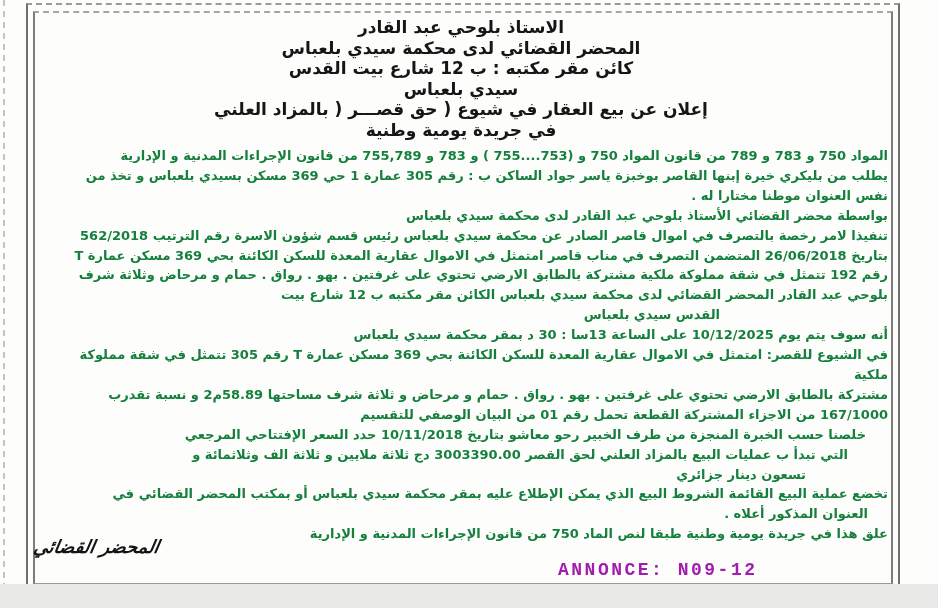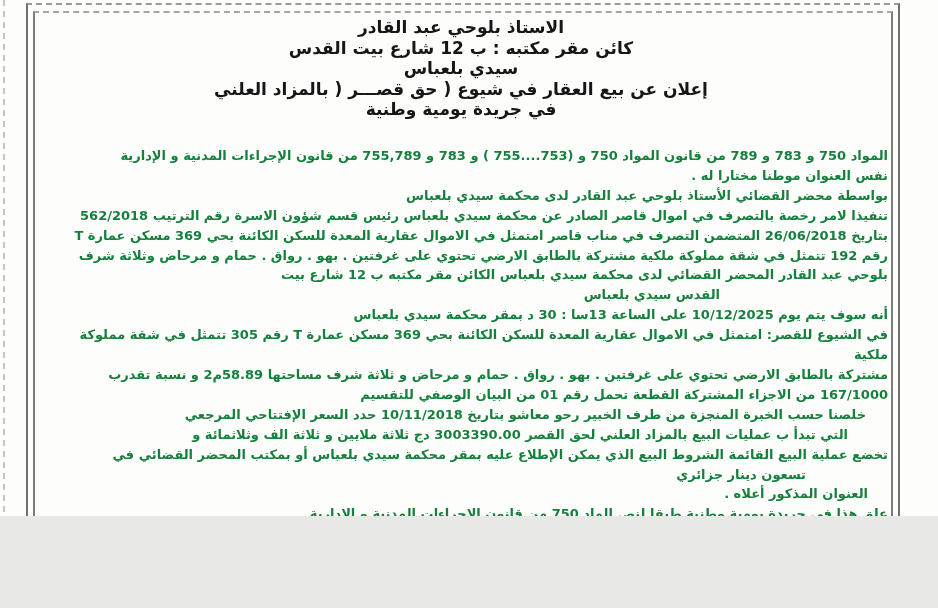--- a/index.html
+++ b/index.html
@@ -4,7 +4,7 @@
 <style>
   html,body{margin:0;padding:0;background:#e8e8e6;}
   .page{
-    position:relative;width:938px;height:516px;background:#fdfdfc;
+    position:relative;width:938px;height:584px;background:#fdfdfc;
     overflow:hidden;font-family:"DejaVu Sans",sans-serif;color:#1f1f1f;
   }
   

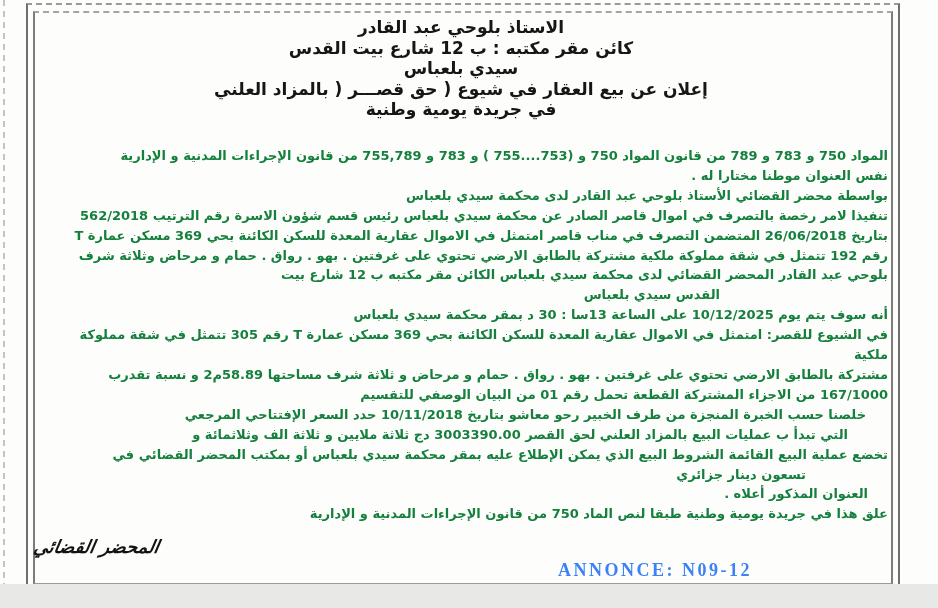--- a/index.html
+++ b/index.html
@@ -61,6 +61,7 @@
 
   <div class="header">
       <div>الاستاذ بلوحي عبد القادر</div>
+      <div>المحضر القضائي لدى محكمة سيدي بلعباس</div>
       <div>كائن مقر مكتبه : ب 12 شارع بيت القدس</div>
       <div>سيدي بلعباس</div>
       <div>إعلان عن بيع العقار في شيوع ⁦)⁩ حق قصـــر ⁦)⁩ بالمزاد العلني</div>

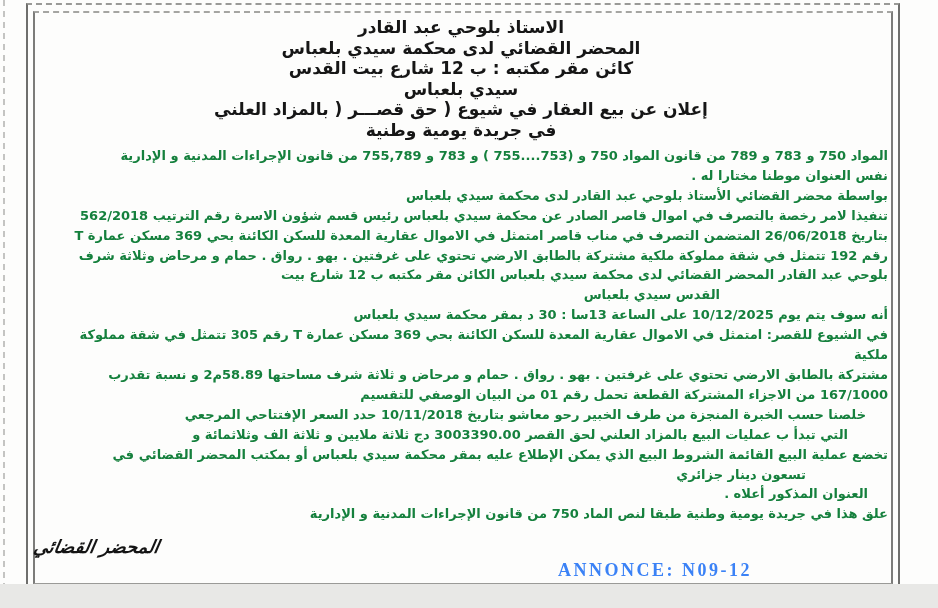--- a/index.html
+++ b/index.html
@@ -70,6 +70,7 @@
 
   <div class="body-text">
       <div>المواد 750 و 783 و 789 من قانون المواد 750 و (753....755 ) و 783 و 755,789 من قانون الإجراءات المدنية و الإدارية</div>
+      <div>يطلب من بليكري خيرة إبنها القاصر بوخبزة ياسر جواد الساكن ب : رقم 305 عمارة 1 حي 369 مسكن بسيدي بلعباس و تخذ من</div>
       <div>نفس العنوان موطنا مختارا له .</div>
       <div>بواسطة محضر القضائي الأستاذ بلوحي عبد القادر لدى محكمة سيدي بلعباس</div>
       <div>تنفيذا لامر رخصة بالتصرف في اموال قاصر الصادر عن محكمة سيدي بلعباس رئيس قسم شؤون الاسرة رقم الترتيب 562/2018</div>

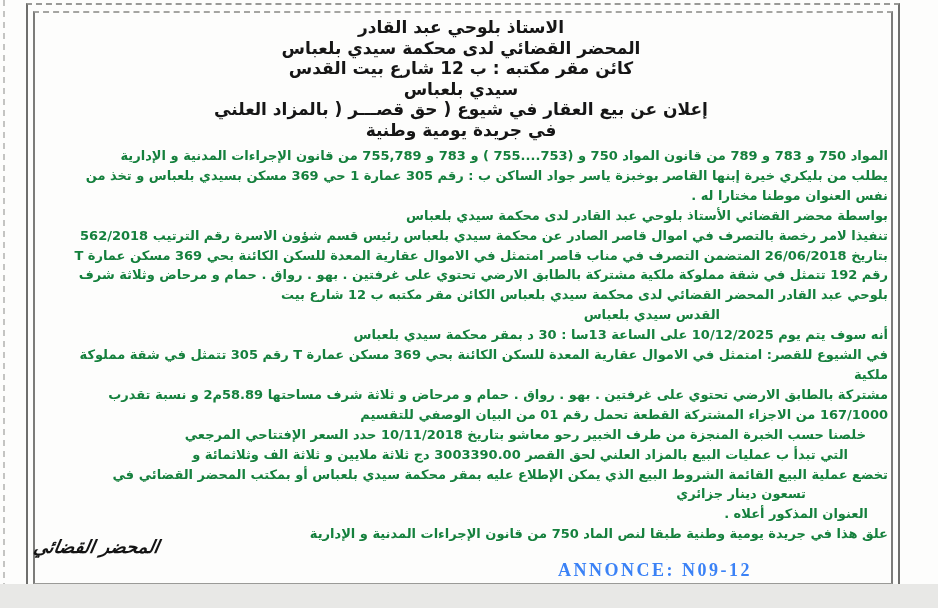--- a/index.html
+++ b/index.html
@@ -84,8 +84,8 @@
       <div>167/1000 من الاجزاء المشتركة القطعة تحمل رقم 01 من البيان الوصفي للتقسيم</div>
       <div style="padding-right: 22px;">خلصنا حسب الخبرة المنجزة من طرف الخبير رحو معاشو بتاريخ 10/11/2018 حدد السعر الإفتتاحي المرجعي</div>
       <div style="padding-right: 40px;">التي تبدأ ب عمليات البيع بالمزاد العلني لحق القصر 3003390.00 دج ثلاثة ملايين و ثلاثة الف وثلاثمائة و</div>
+      <div style="padding-right: 82px;">تسعون دينار جزائري</div>
       <div>تخضع عملية البيع القائمة الشروط البيع الذي يمكن الإطلاع عليه بمقر محكمة سيدي بلعباس أو بمكتب المحضر القضائي في</div>
-      <div style="padding-right: 82px;">تسعون دينار جزائري</div>
       <div style="padding-right: 20px;">العنوان المذكور أعلاه .</div>
       <div>علق هذا في جريدة يومية وطنية طبقا لنص الماد 750 من قانون الإجراءات المدنية و الإدارية</div>
     </div>

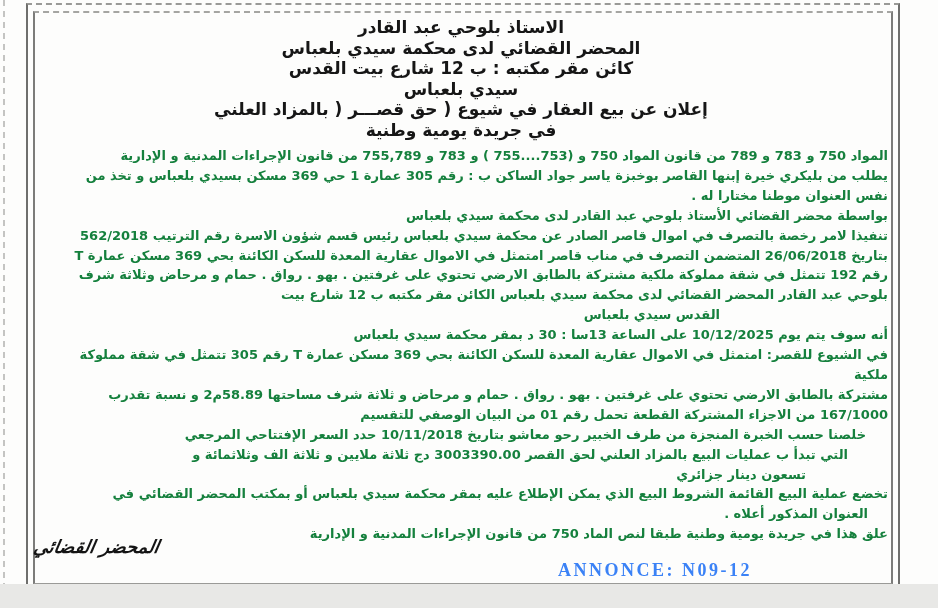--- a/index.html
+++ b/index.html
@@ -40,8 +40,8 @@
   }
   .annonce{
     position:absolute;left:558px;top:560px;
-    font-family:Liberation Serif, serif;
-    font-weight:bold;font-size:18px;letter-spacing:2.5px;color:#3b82f6;
+    font-family:Liberation Mono, monospace;
+    font-weight:bold;font-size:18px;letter-spacing:2.5px;color:#a21caf;
     white-space:nowrap;
   }
   .annonce-rule{position:absolute;left:30px;top:585px;width:834px;height:2px;

